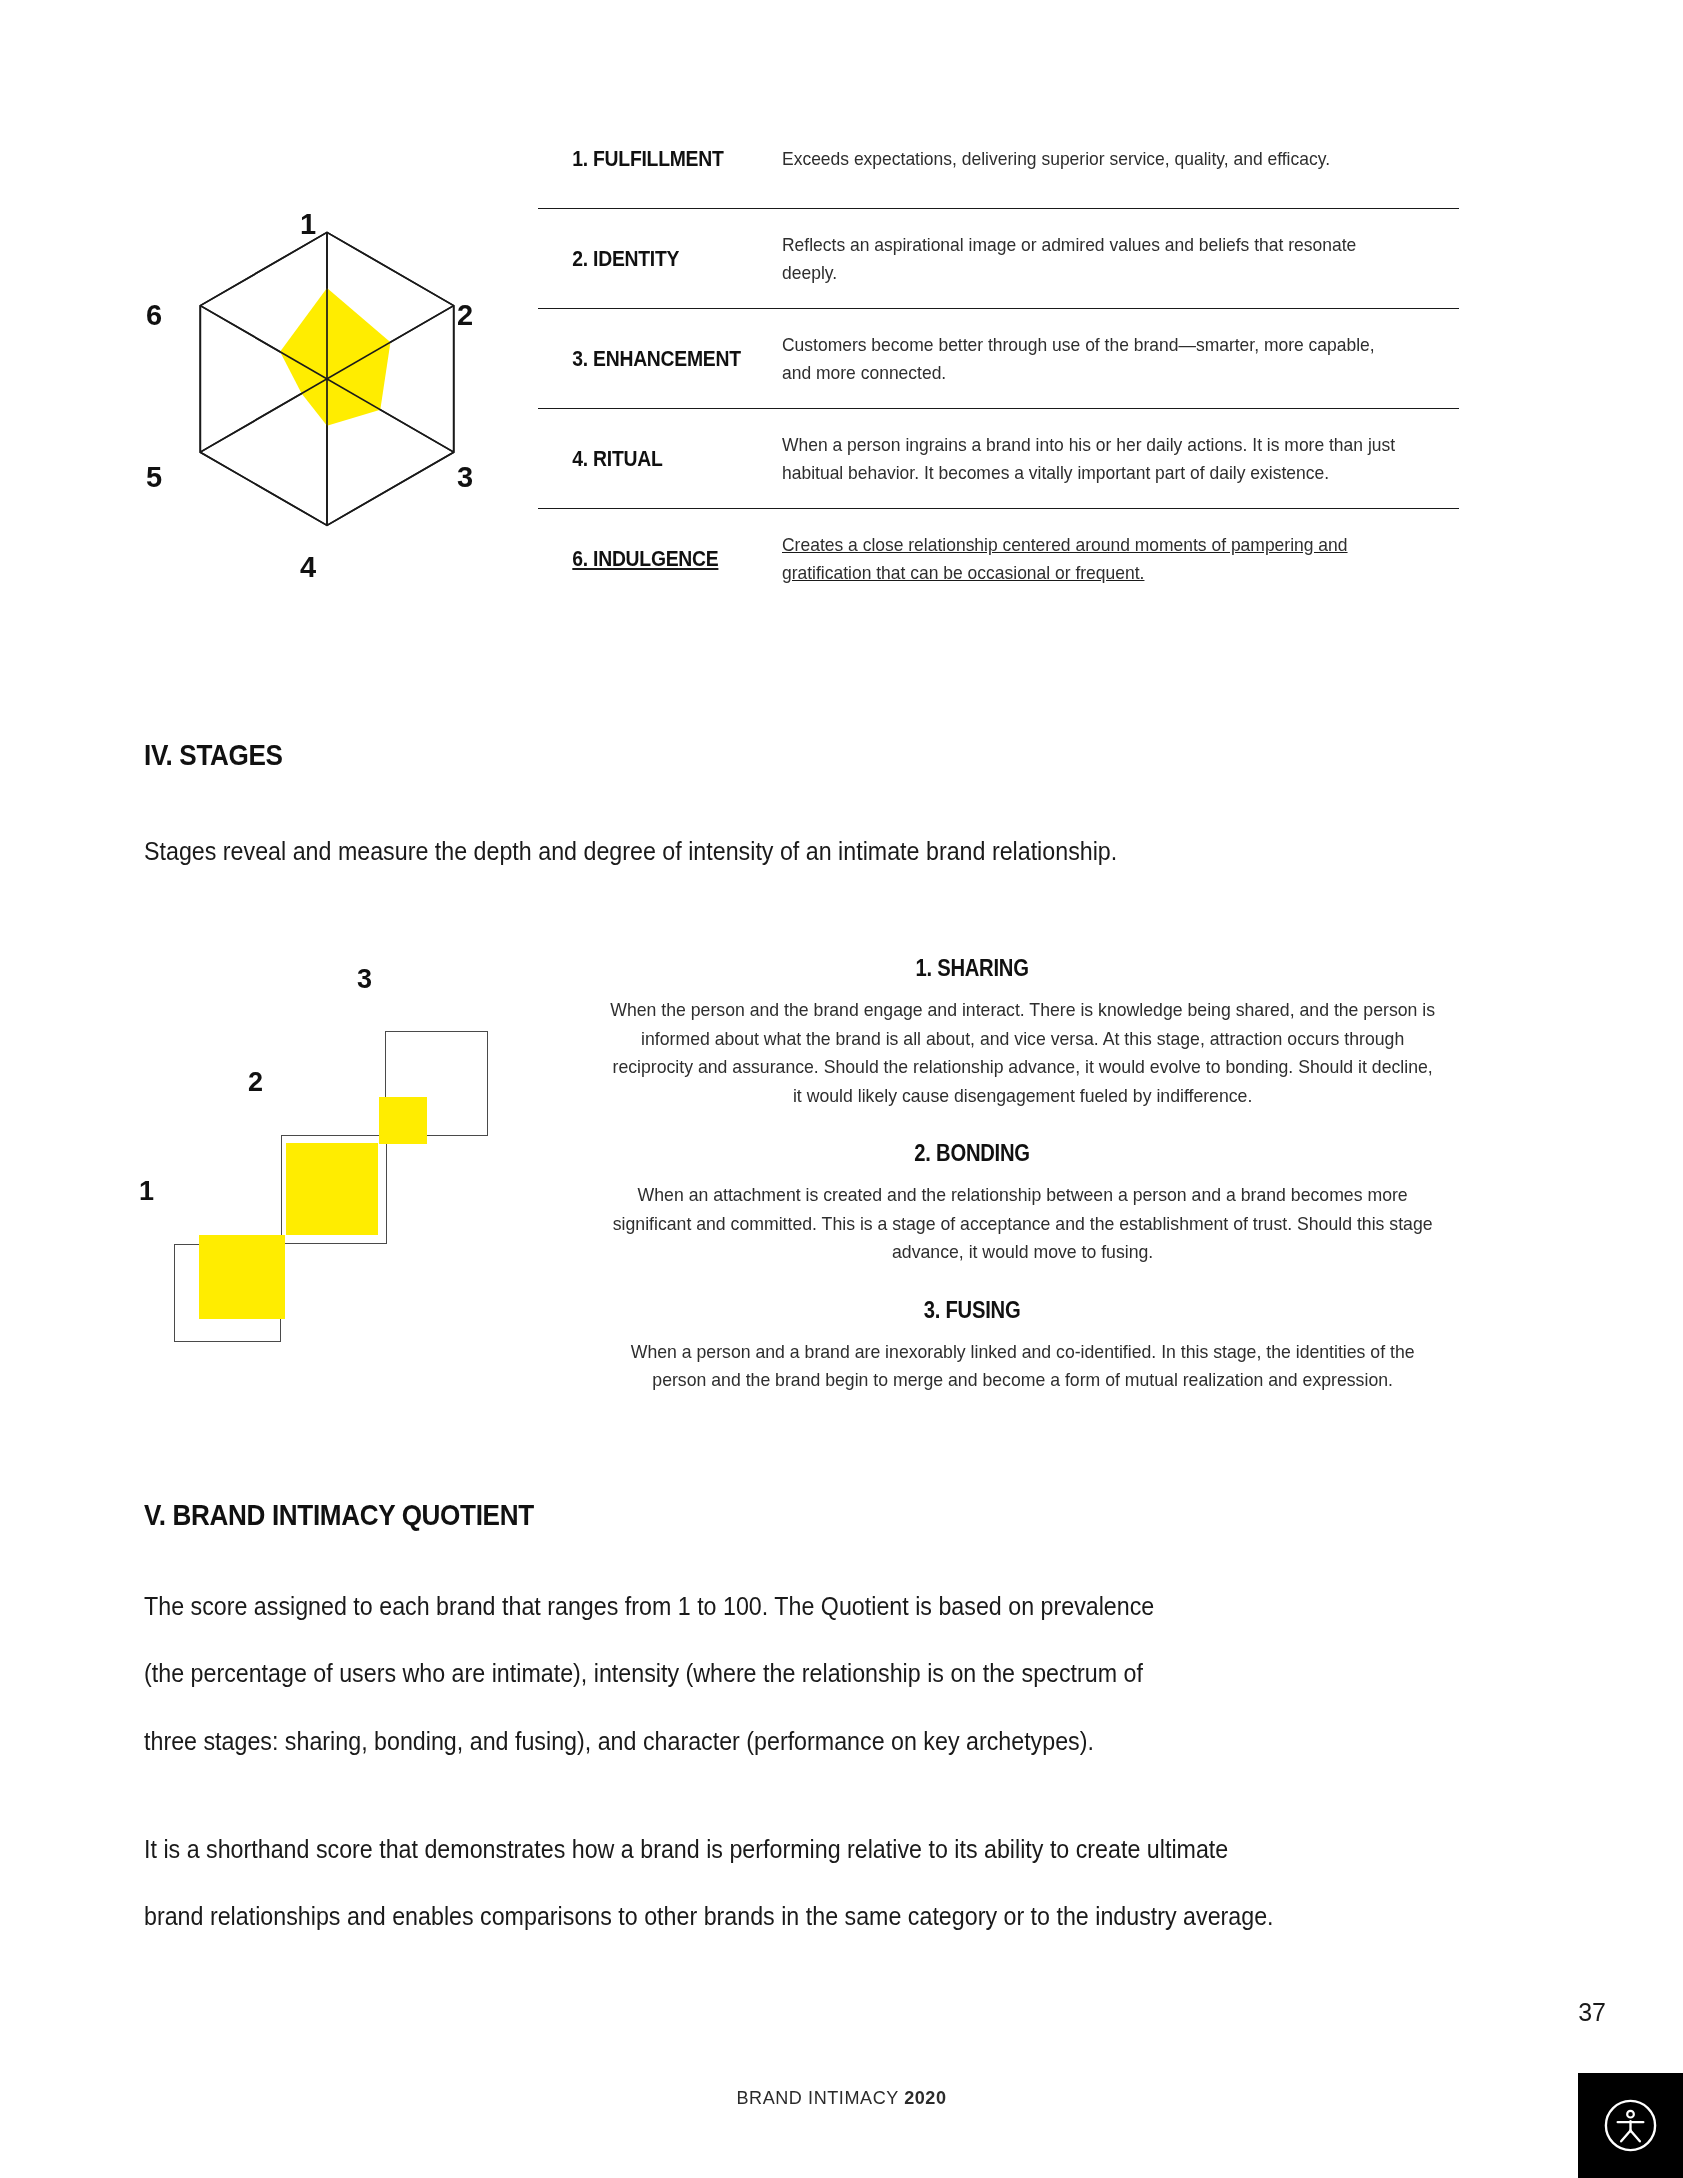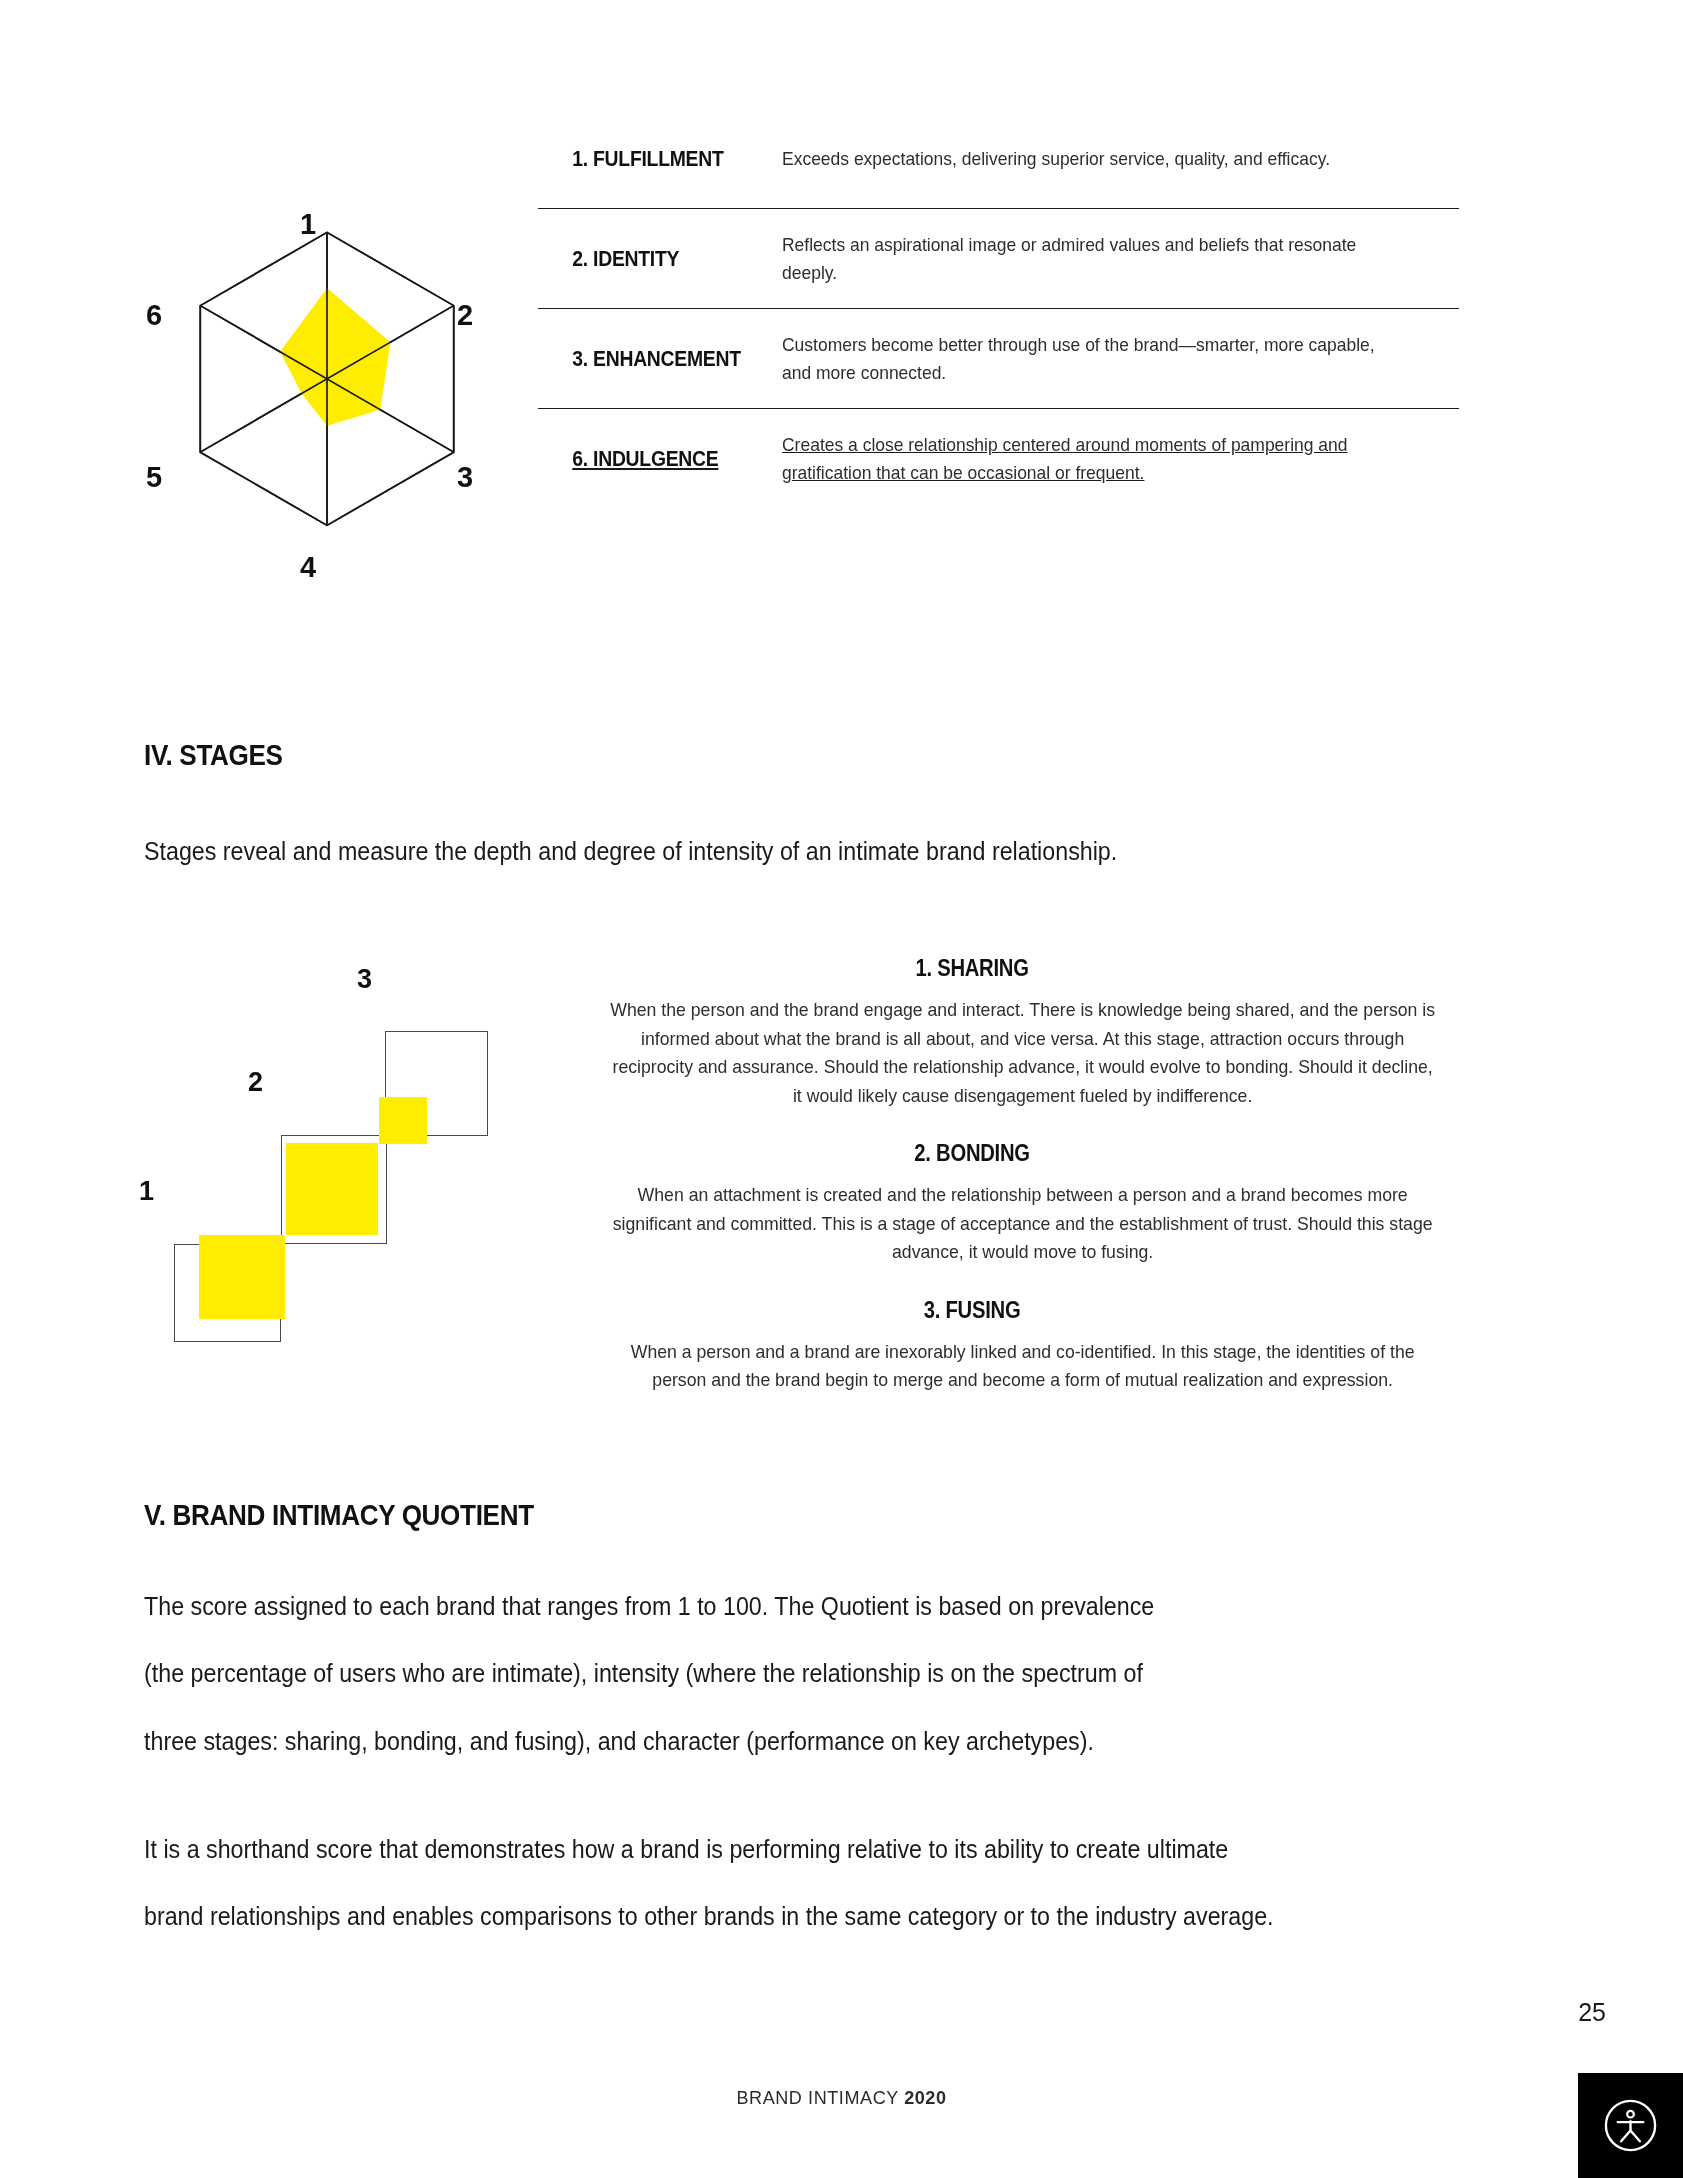--- a/index.html
+++ b/index.html
@@ -277,6 +277,10 @@
         <div class="adesc">Customers become better through use of the brand—smarter, more capable, and more connected.</div>
       </div>
       <div class="arch-row">
+        <div class="aterm">4. RITUAL</div>
+        <div class="adesc">When a person ingrains a brand into his or her daily actions. It is more than just habitual behavior. It becomes a vitally important part of daily existence.</div>
+      </div>
+      <div class="arch-row">
         <div class="aterm">6. INDULGENCE</div>
         <div class="adesc">Creates a close relationship centered around moments of pampering and gratification that can be occasional or frequent.</div>
       </div>

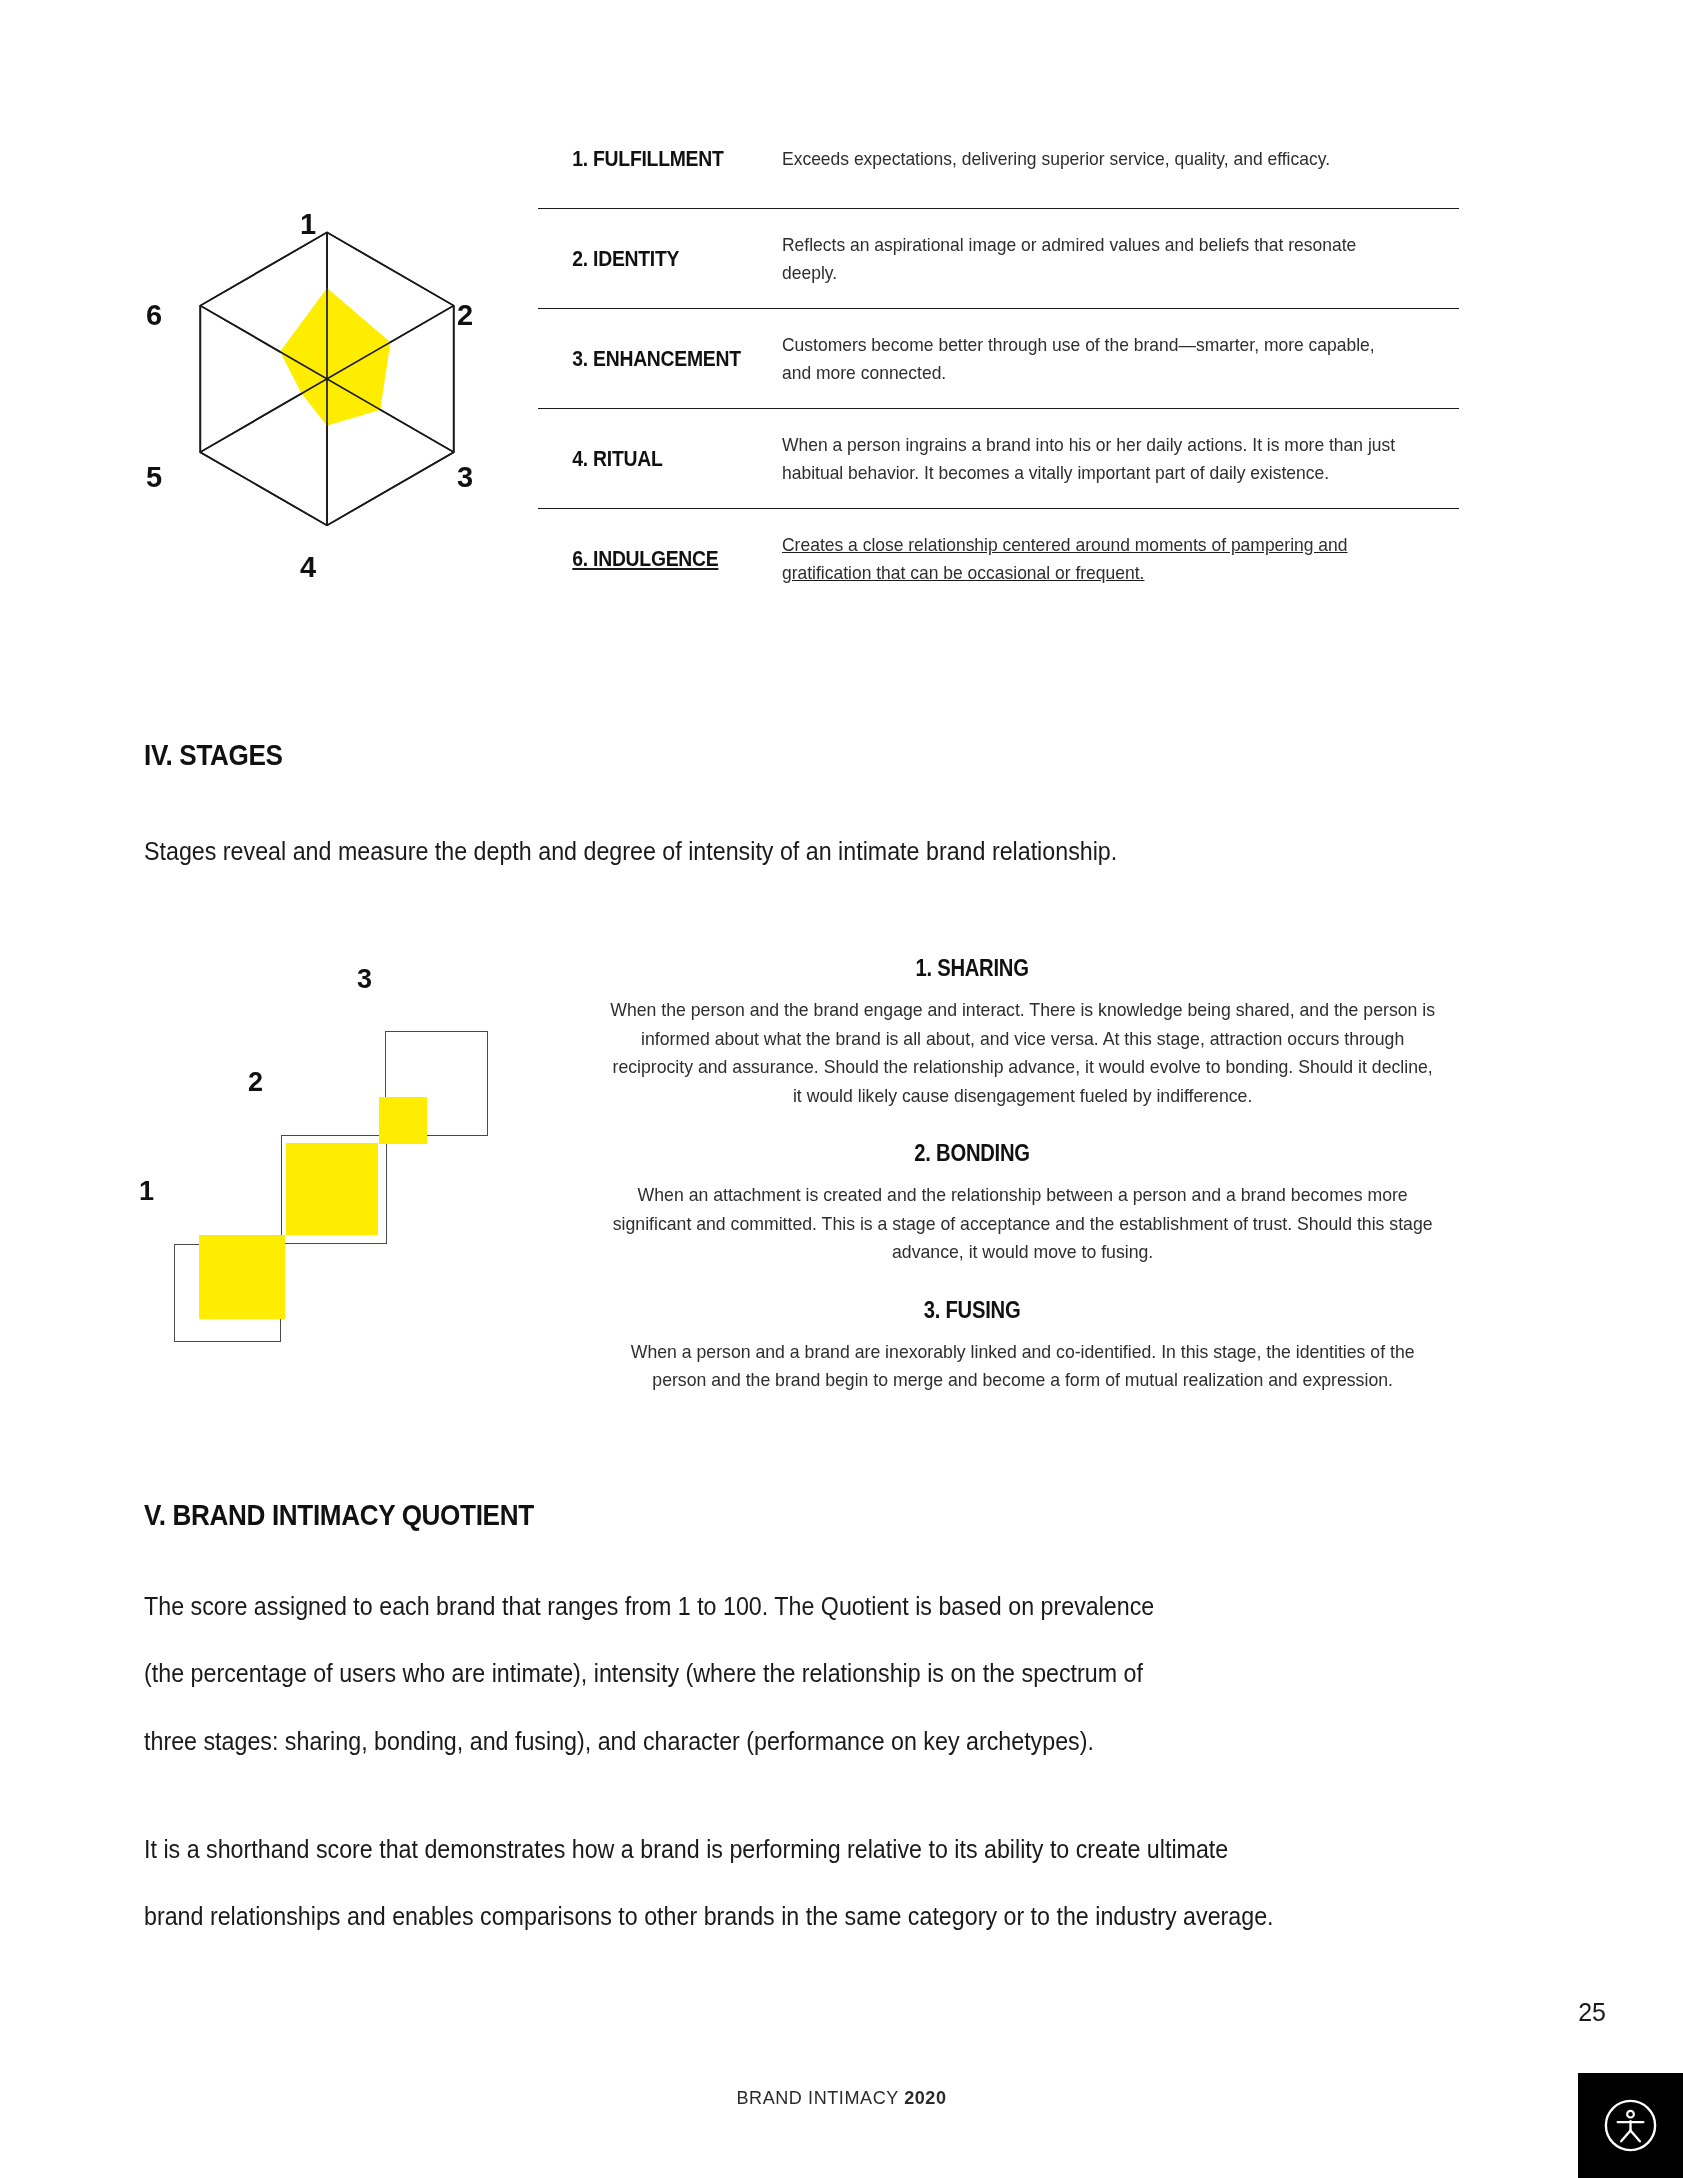--- a/index.html
+++ b/index.html
@@ -328,7 +328,7 @@
   <div class="body-line biq-p2-l1">It is a shorthand score that demonstrates how a brand is performing relative to its ability to create ultimate</div>
   <div class="body-line biq-p2-l2">brand relationships and enables comparisons to other brands in the same category or to the industry average.</div>
 
-  <div class="page-number">25</div>
+  <div class="page-number">37</div>
 
   <div class="footer-center">
     <span>BRAND INTIMACY </span><span class="fc-bold">2020</span>

